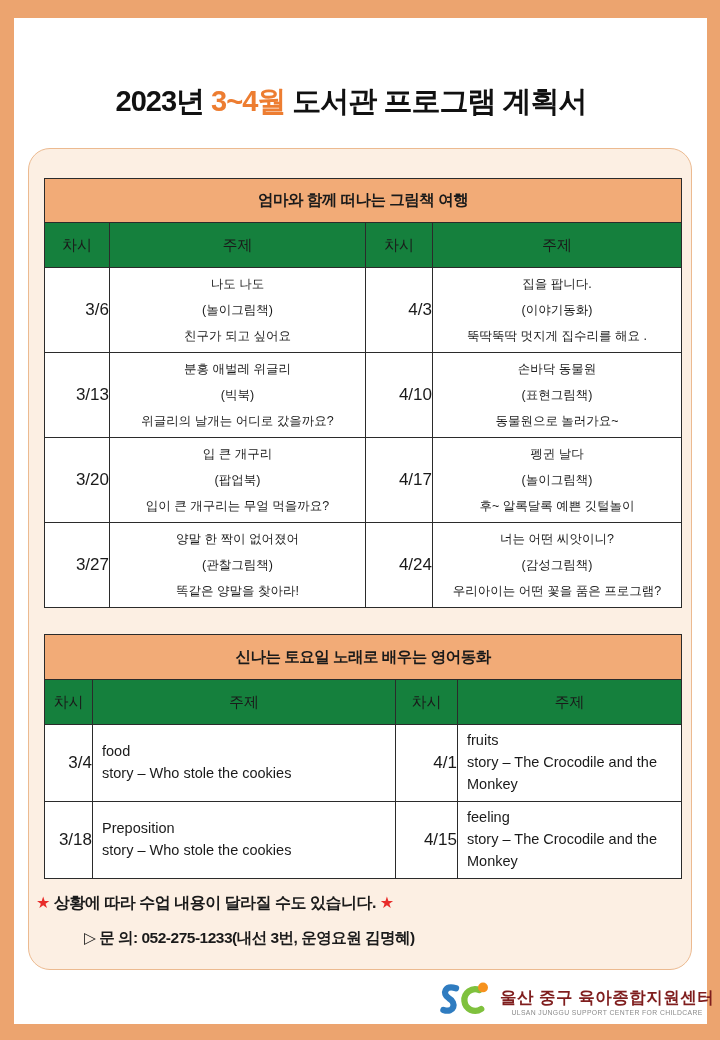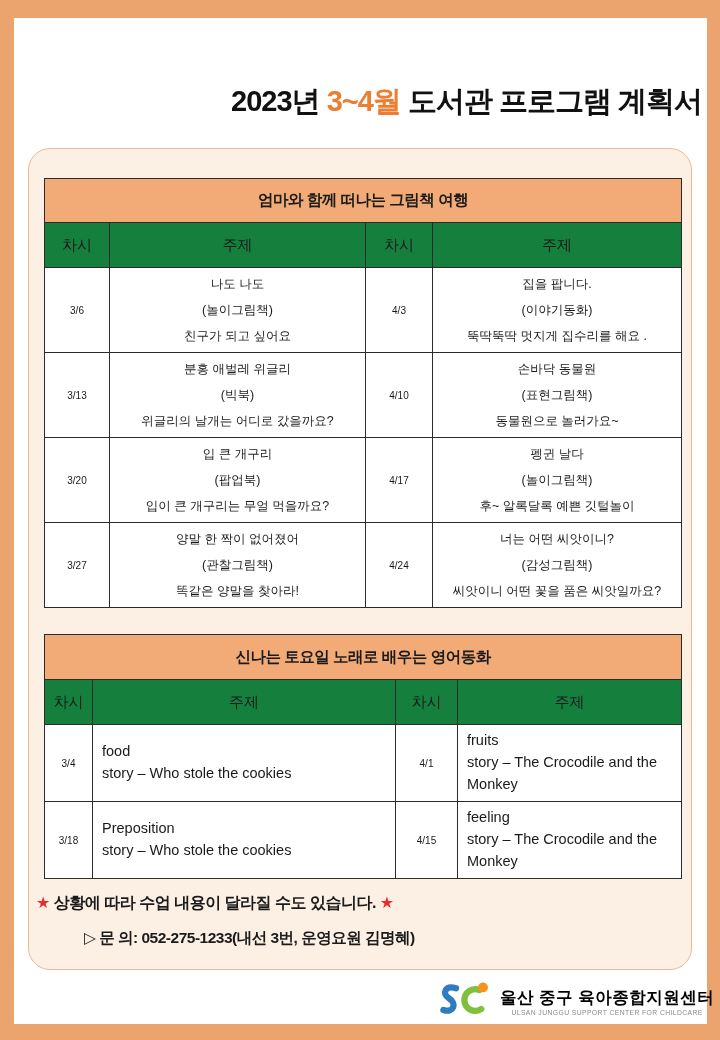--- a/index.html
+++ b/index.html
@@ -9,7 +9,7 @@
   .white-sheet { position:absolute; left:14px; top:18px; width:693px; height:1006px; background:#ffffff; }
 
   .subtitle { position:absolute; left:26px; top:30px; font-size:17px; font-weight:bold; color:#111; letter-spacing:-0.5px; }
-  .page-title { position:absolute; left:0; top:82px; width:702px; text-align:right; font-size:29px; font-weight:bold; color:#111; letter-spacing:-1px; }
+  .page-title { position:absolute; left:0; top:82px; width:702px; text-align:center; font-size:29px; font-weight:bold; color:#111; letter-spacing:-1px; }
   .page-title .hl { color:#ed7d31; }
 
   .panel { position:absolute; left:28px; top:148px; width:664px; height:822px; background:#fcefe3; border:1px solid #ecba90; border-radius:22px; }

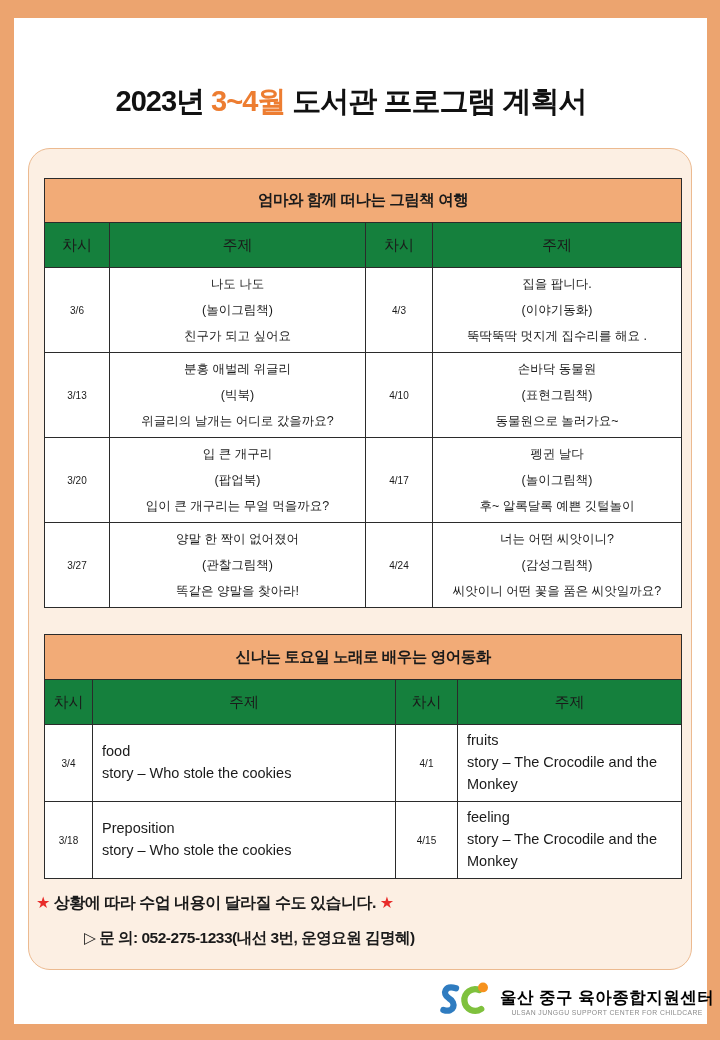--- a/index.html
+++ b/index.html
@@ -18,7 +18,7 @@
   td { border:1px solid #2b2b2b; color:#1a1a1a; overflow:hidden; }
   .t-title  { background:#f2ab77; font-weight:bold; font-size:15.5px; text-align:center; letter-spacing:-0.5px; }
   .t-head   { background:#15803d; font-size:15px; text-align:center; font-weight:normal; }
-  .t-date   { font-size:10px; text-align:center; }
+  .t-date   { font-size:17px; text-align:right; }
 
   #table1 { left:44px; top:178px; width:637px; }
   #table1 tr.trow  { height:44px; }

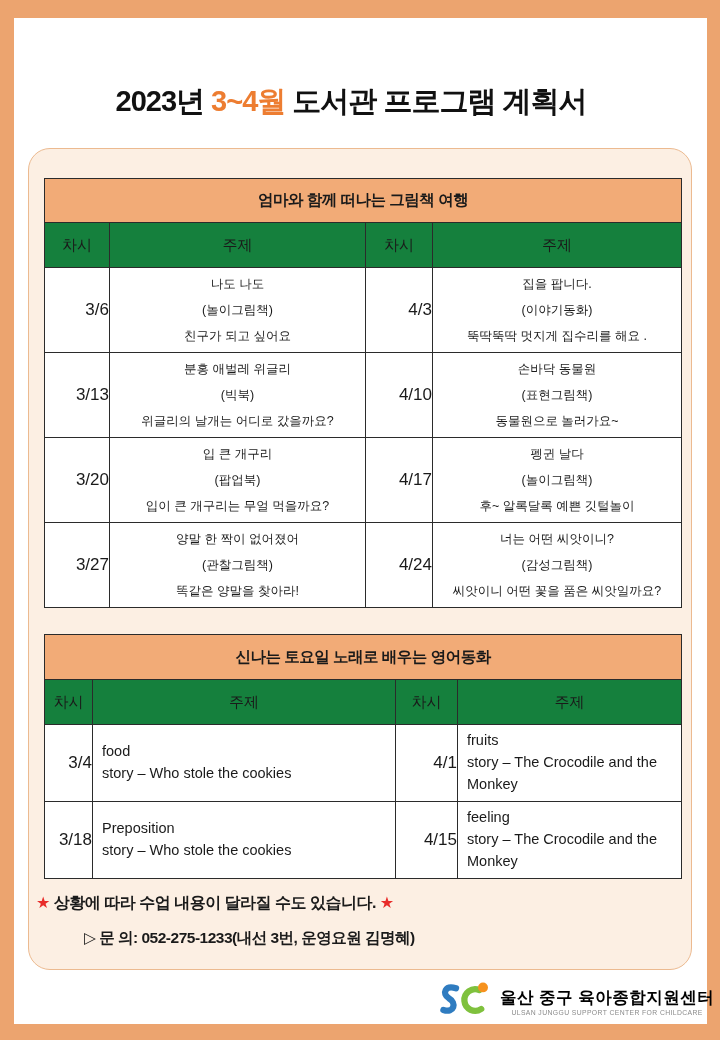--- a/index.html
+++ b/index.html
@@ -122,7 +122,7 @@
       <td class="t-topic">
         <div>너는 어떤 씨앗이니?</div>
         <div>(감성그림책)</div>
-        <div>씨앗이니 어떤 꽃을 품은 씨앗일까요?</div>
+        <div>우리아이는 어떤 꽃을 품은 프로그램?</div>
       </td>
     </tr>
   </tbody>

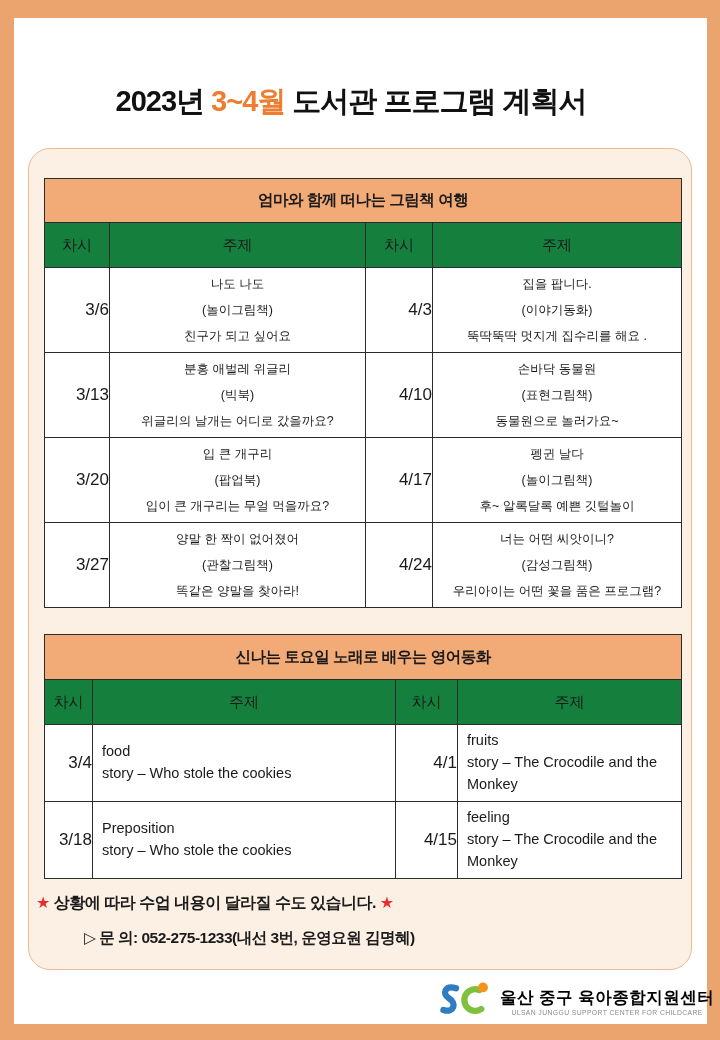--- a/index.html
+++ b/index.html
@@ -38,7 +38,7 @@
 
   .logo { position:absolute; left:438px; top:981px; display:flex; align-items:center; gap:8px; }
   .logo-text { display:flex; flex-direction:column; }
-  .logo-kr { font-size:16.5px; font-weight:bold; color:#000000; letter-spacing:0.5px; line-height:1.1; }
+  .logo-kr { font-size:16.5px; font-weight:bold; color:#7f1d1d; letter-spacing:0.5px; line-height:1.1; }
   .logo-en { font-size:6.8px; color:#8a8a8a; letter-spacing:0.4px; margin-top:2px; text-align:center; }
 </style>
 </head>

